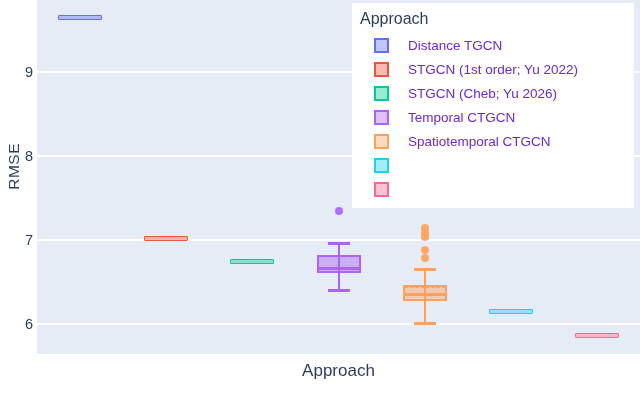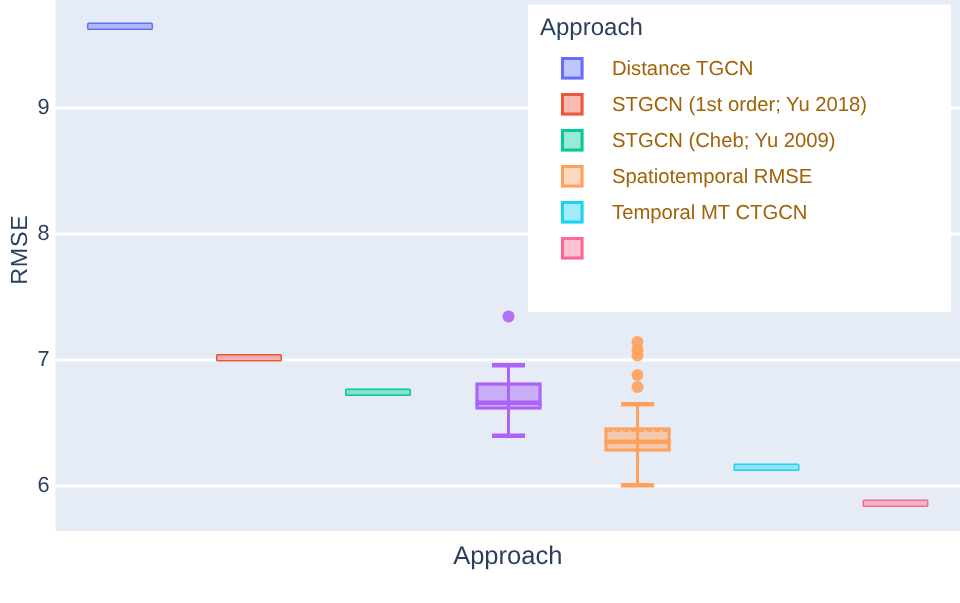--- a/index.html
+++ b/index.html
@@ -49,7 +49,7 @@
   .legend-title { font-size:16px; color:#2a3f5f; margin:0 0 5px 2px; }
   .legend-item { display:flex; align-items:center; height:24px; padding-left:16px; }
   .legend-swatch { width:11px; height:11px; border:2px solid; flex:none; }
-  .legend-label { font-size:13.5px; color:#a16207; margin-left:19px; white-space:nowrap; }
+  .legend-label { font-size:13.5px; color:#6d28d9; margin-left:19px; white-space:nowrap; }
 </style>
 </head>
 <body>

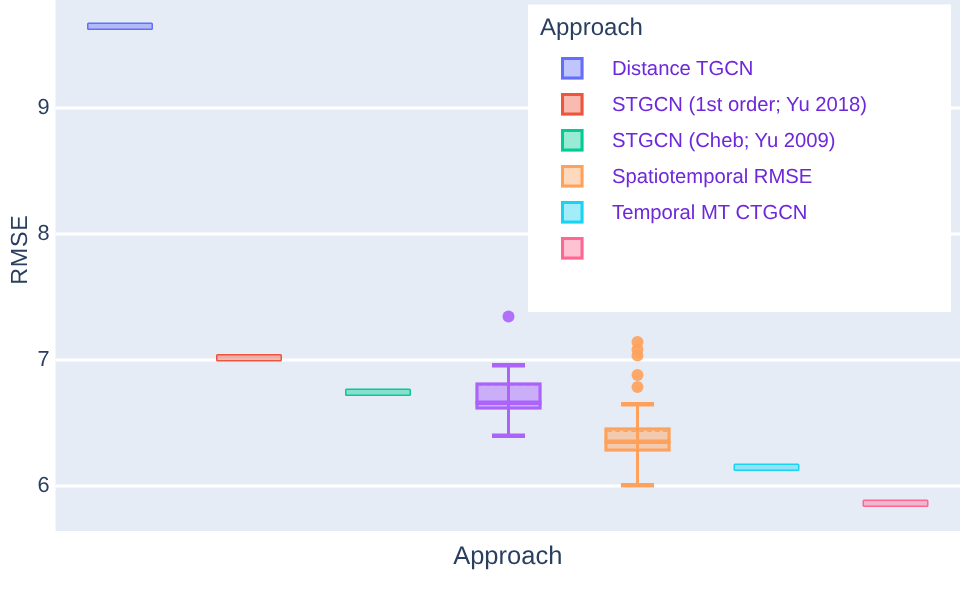--- a/index.html
+++ b/index.html
@@ -104,7 +104,7 @@
         </div>
         <div class="legend-item">
           <div class="legend-swatch" style="border-color: rgb(239, 85, 59); background: rgba(239, 85, 59, 0.4);"></div>
-          <div class="legend-label">STGCN (1st order; Yu 2018)</div>
+          <div class="legend-label">STGCN (1st order; Yu 2022)</div>
         </div>
         <div class="legend-item">
           <div class="legend-swatch" style="border-color: rgb(0, 204, 150); background: rgba(0, 204, 150, 0.4);"></div>

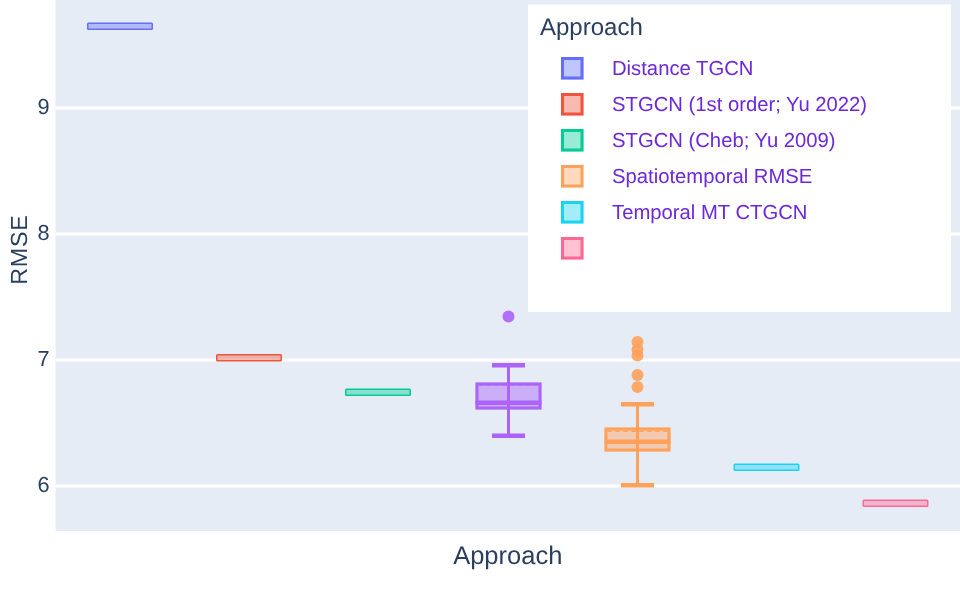--- a/index.html
+++ b/index.html
@@ -108,7 +108,7 @@
         </div>
         <div class="legend-item">
           <div class="legend-swatch" style="border-color: rgb(0, 204, 150); background: rgba(0, 204, 150, 0.4);"></div>
-          <div class="legend-label">STGCN (Cheb; Yu 2009)</div>
+          <div class="legend-label">STGCN (Cheb; Yu 2026)</div>
         </div>
         <div class="legend-item">
           <div class="legend-swatch" style="border-color: rgb(255, 161, 90); background: rgba(255, 161, 90, 0.4);"></div>

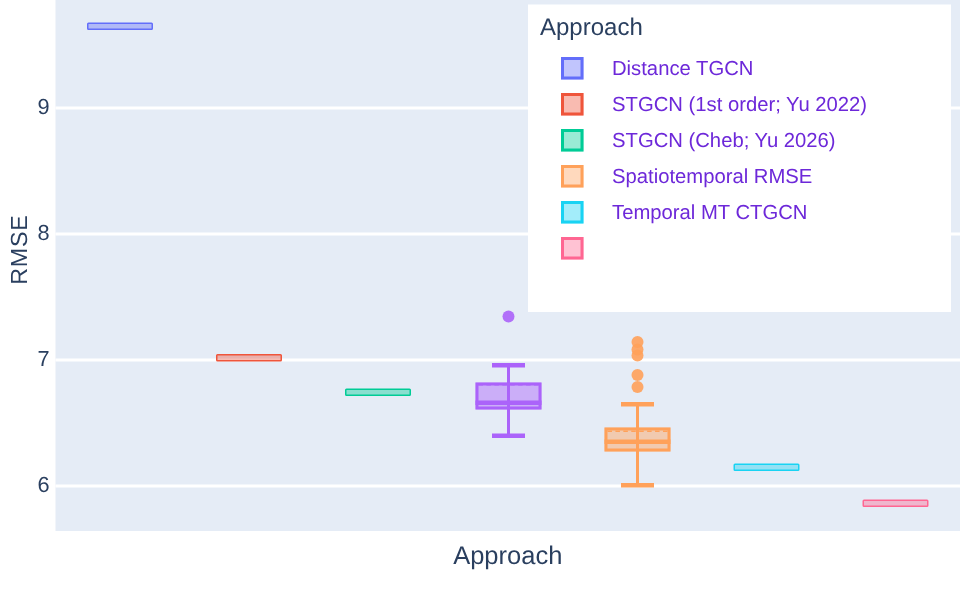--- a/index.html
+++ b/index.html
@@ -111,6 +111,10 @@
           <div class="legend-label">STGCN (Cheb; Yu 2026)</div>
         </div>
         <div class="legend-item">
+          <div class="legend-swatch" style="border-color: rgb(171, 99, 250); background: rgba(171, 99, 250, 0.4);"></div>
+          <div class="legend-label">Temporal CTGCN</div>
+        </div>
+        <div class="legend-item">
           <div class="legend-swatch" style="border-color: rgb(255, 161, 90); background: rgba(255, 161, 90, 0.4);"></div>
           <div class="legend-label">Spatiotemporal RMSE</div>
         </div>

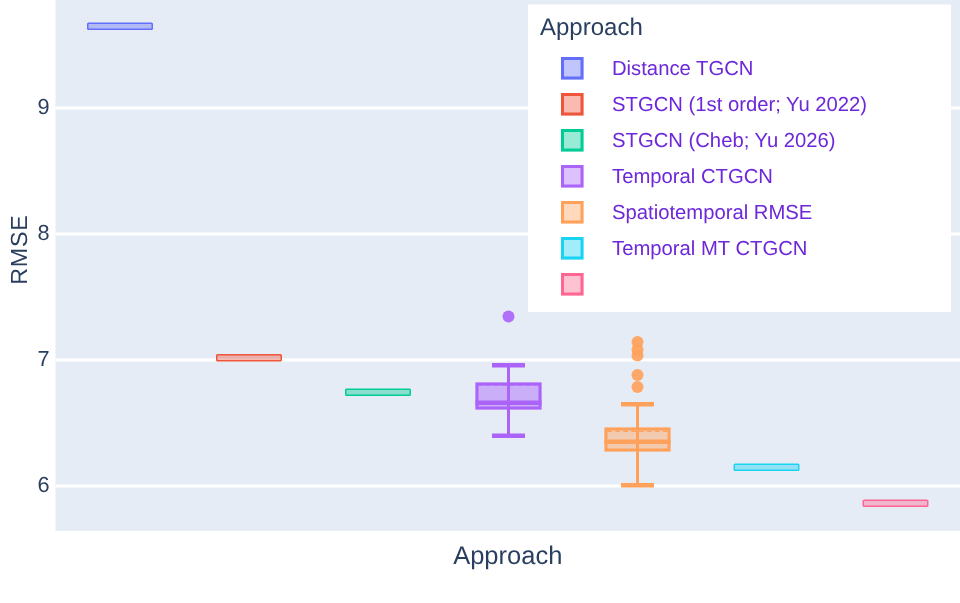--- a/index.html
+++ b/index.html
@@ -116,7 +116,7 @@
         </div>
         <div class="legend-item">
           <div class="legend-swatch" style="border-color: rgb(255, 161, 90); background: rgba(255, 161, 90, 0.4);"></div>
-          <div class="legend-label">Spatiotemporal RMSE</div>
+          <div class="legend-label">Spatiotemporal CTGCN</div>
         </div>
         <div class="legend-item">
           <div class="legend-swatch" style="border-color: rgb(25, 211, 243); background: rgba(25, 211, 243, 0.4);"></div>

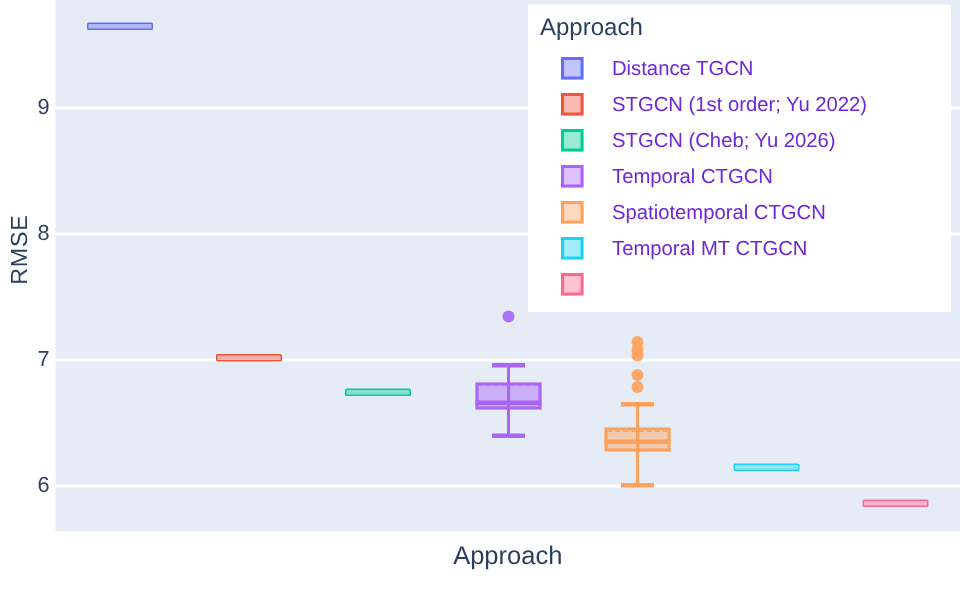--- a/index.html
+++ b/index.html
@@ -120,7 +120,6 @@
         </div>
         <div class="legend-item">
           <div class="legend-swatch" style="border-color: rgb(25, 211, 243); background: rgba(25, 211, 243, 0.4);"></div>
-          <div class="legend-label">Temporal MT CTGCN</div>
         </div>
         <div class="legend-item">
           <div class="legend-swatch" style="border-color: rgb(255, 102, 146); background: rgba(255, 102, 146, 0.4);"></div>

